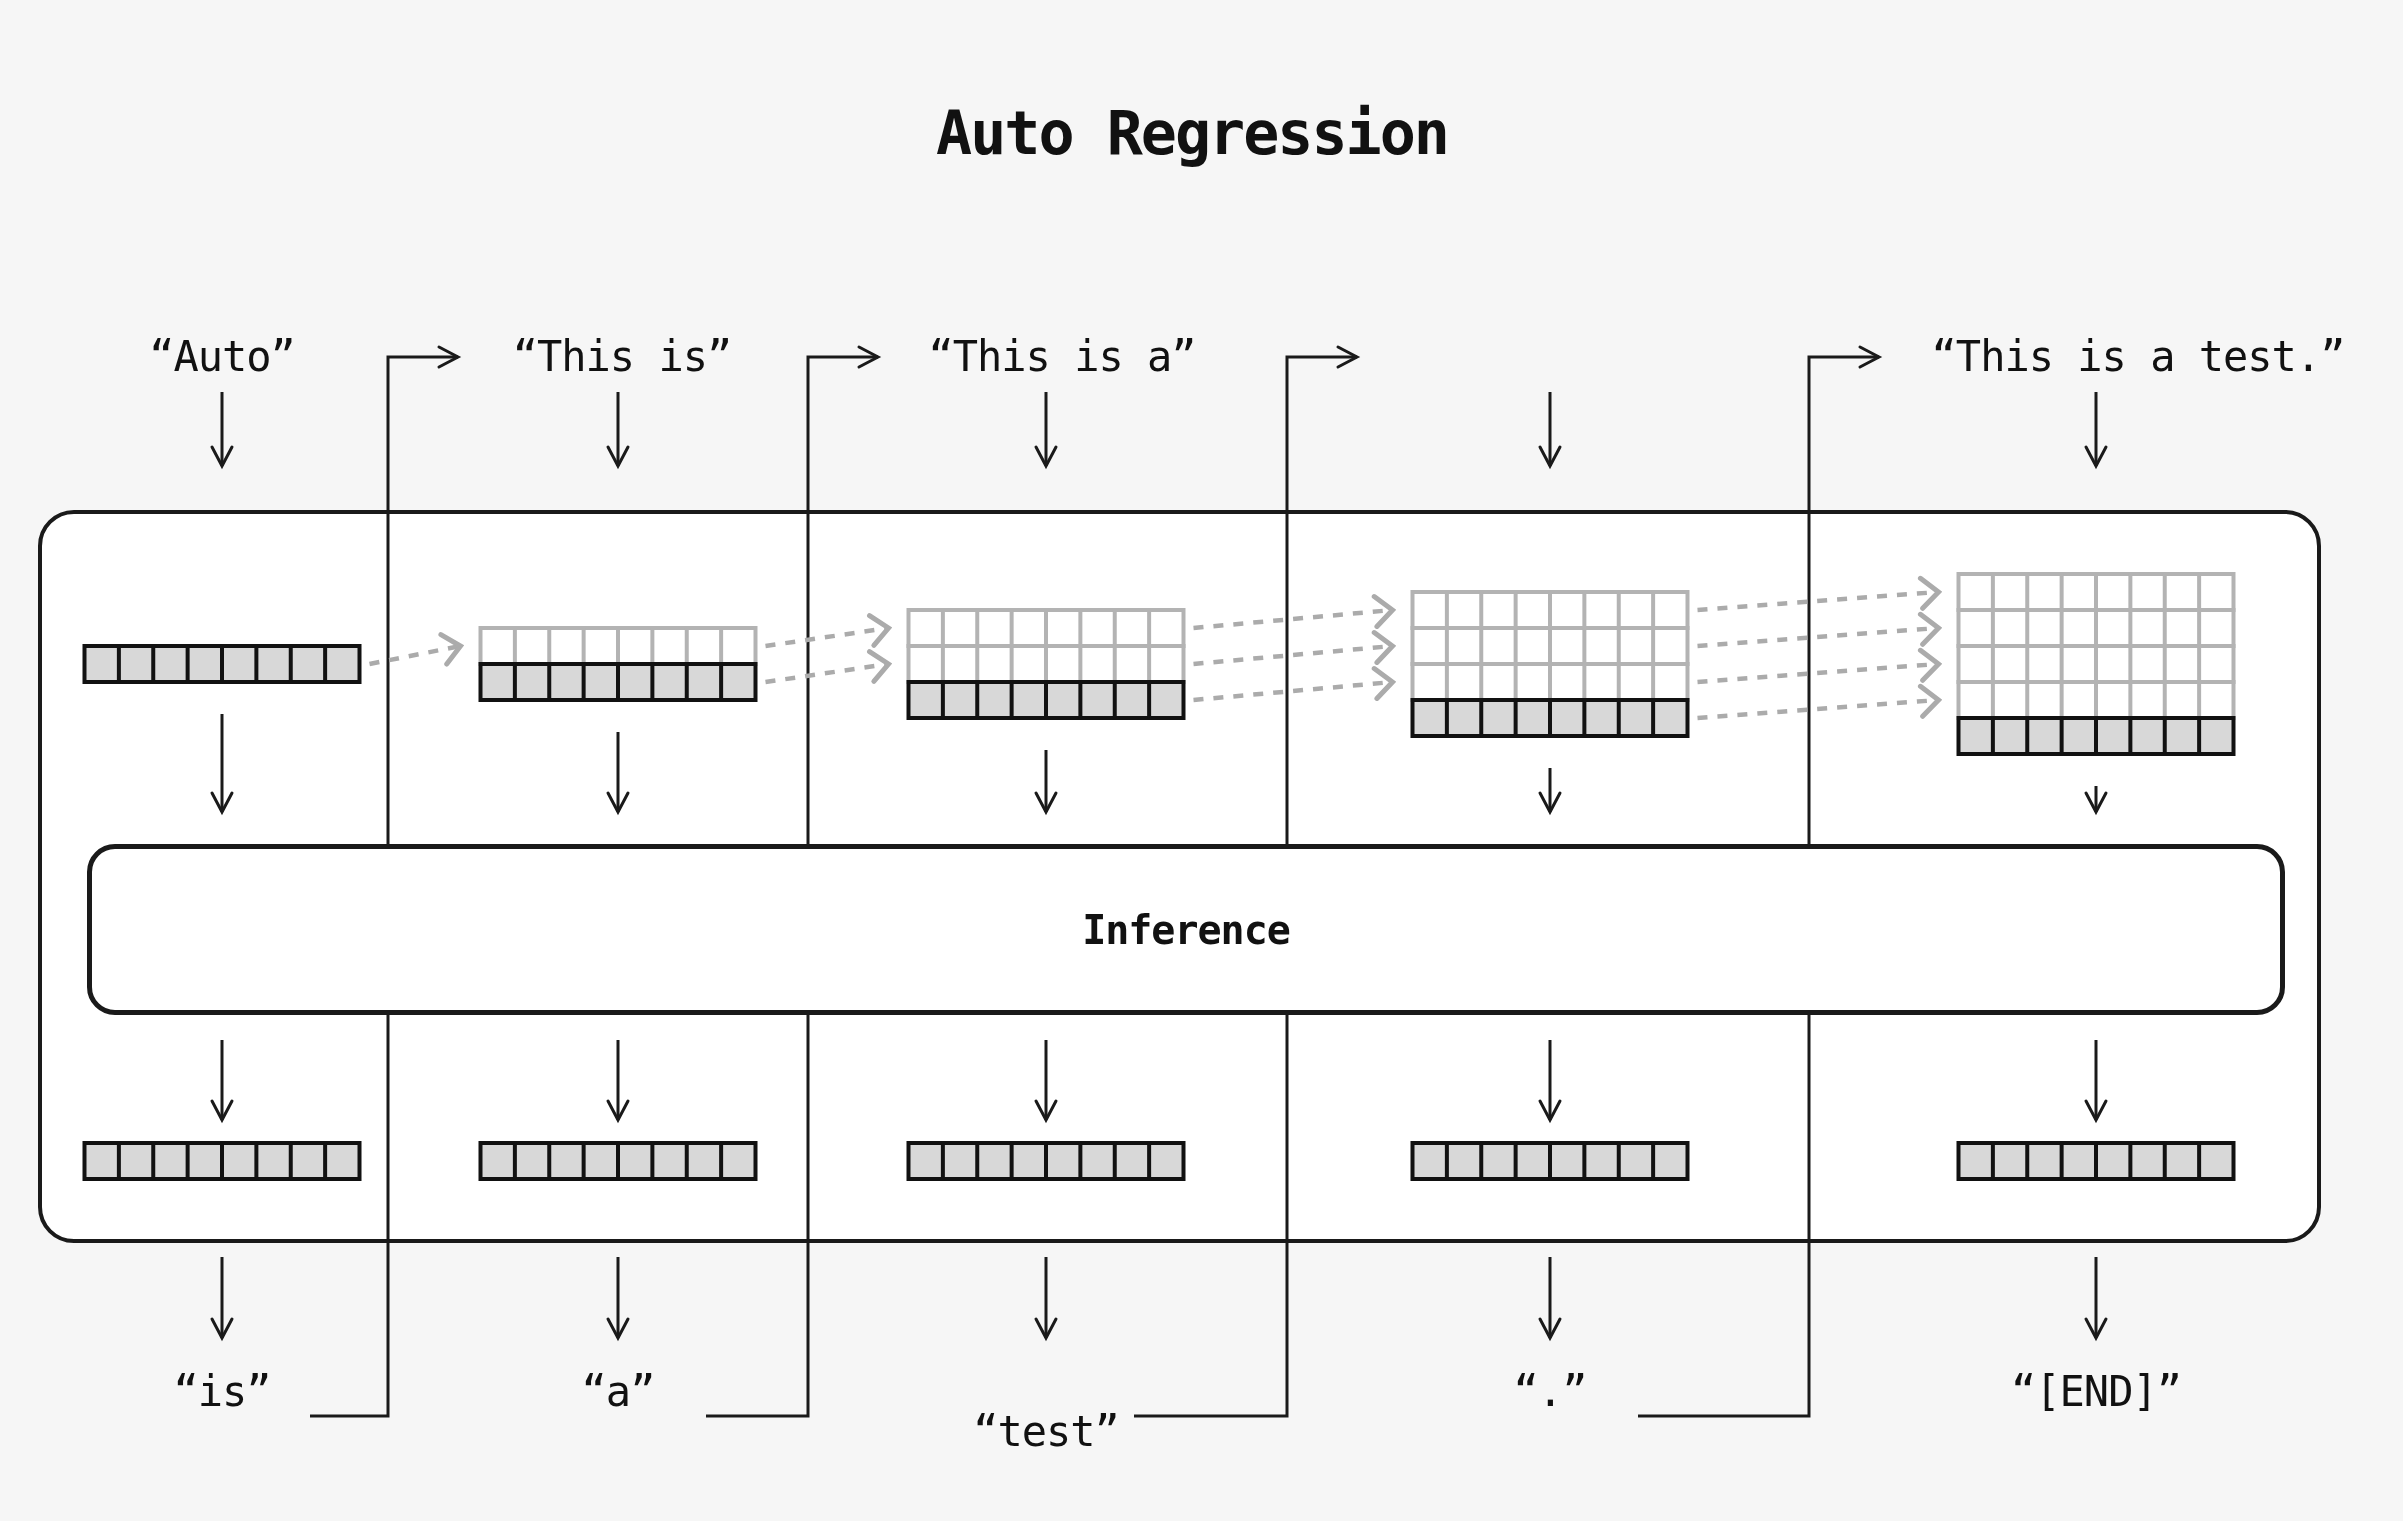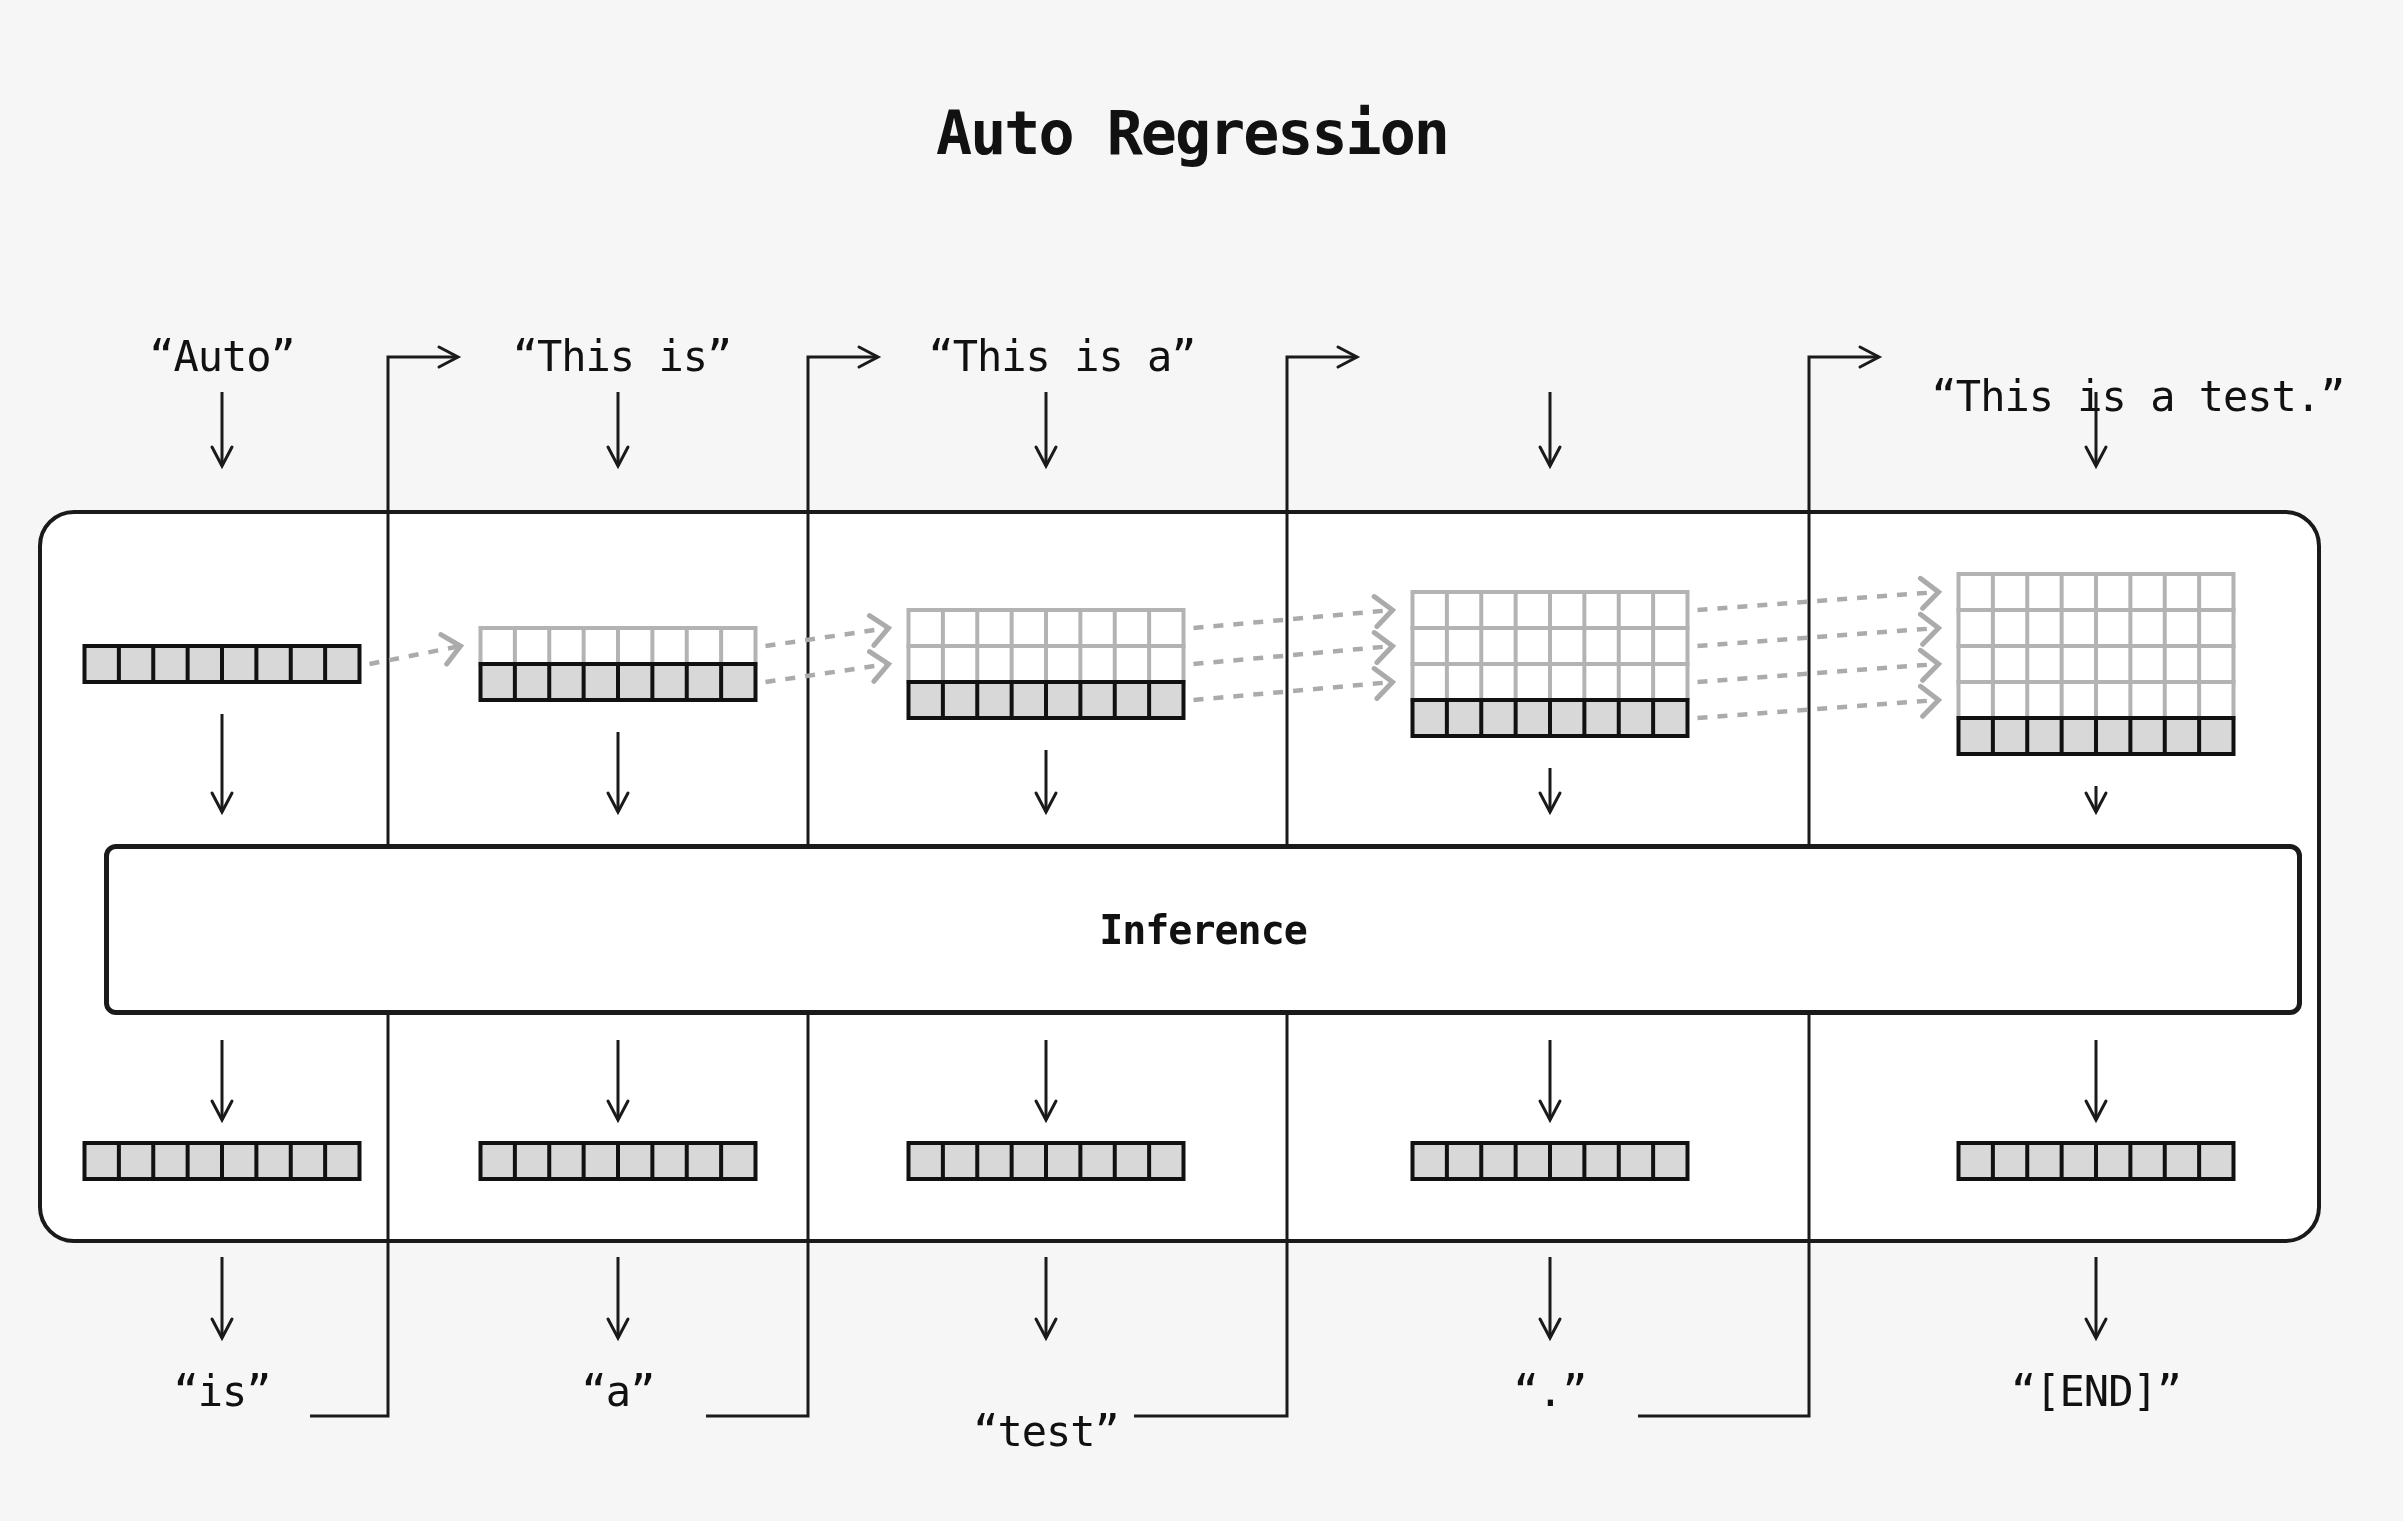--- a/index.html
+++ b/index.html
@@ -307,7 +307,7 @@
       <div class="io-label" style="left: 1062px; top: 356px;">“This is a”</div>
       <div class="io-label" style="left: 1046px; top: 1391px; margin-top: 40px;">“test”</div>
       <div class="io-label" style="left: 1550px; top: 1391px;">“.”</div>
-      <div class="io-label" style="left: 2138px; top: 356px; margin-top: 40px;">“This is a test.”</div>
+      <div class="io-label" style="left: 2138px; top: 356px;">“This is a test.”</div>
       <div class="io-label" style="left: 2096px; top: 1391px;">“[END]”</div>
     </div>
 </div>

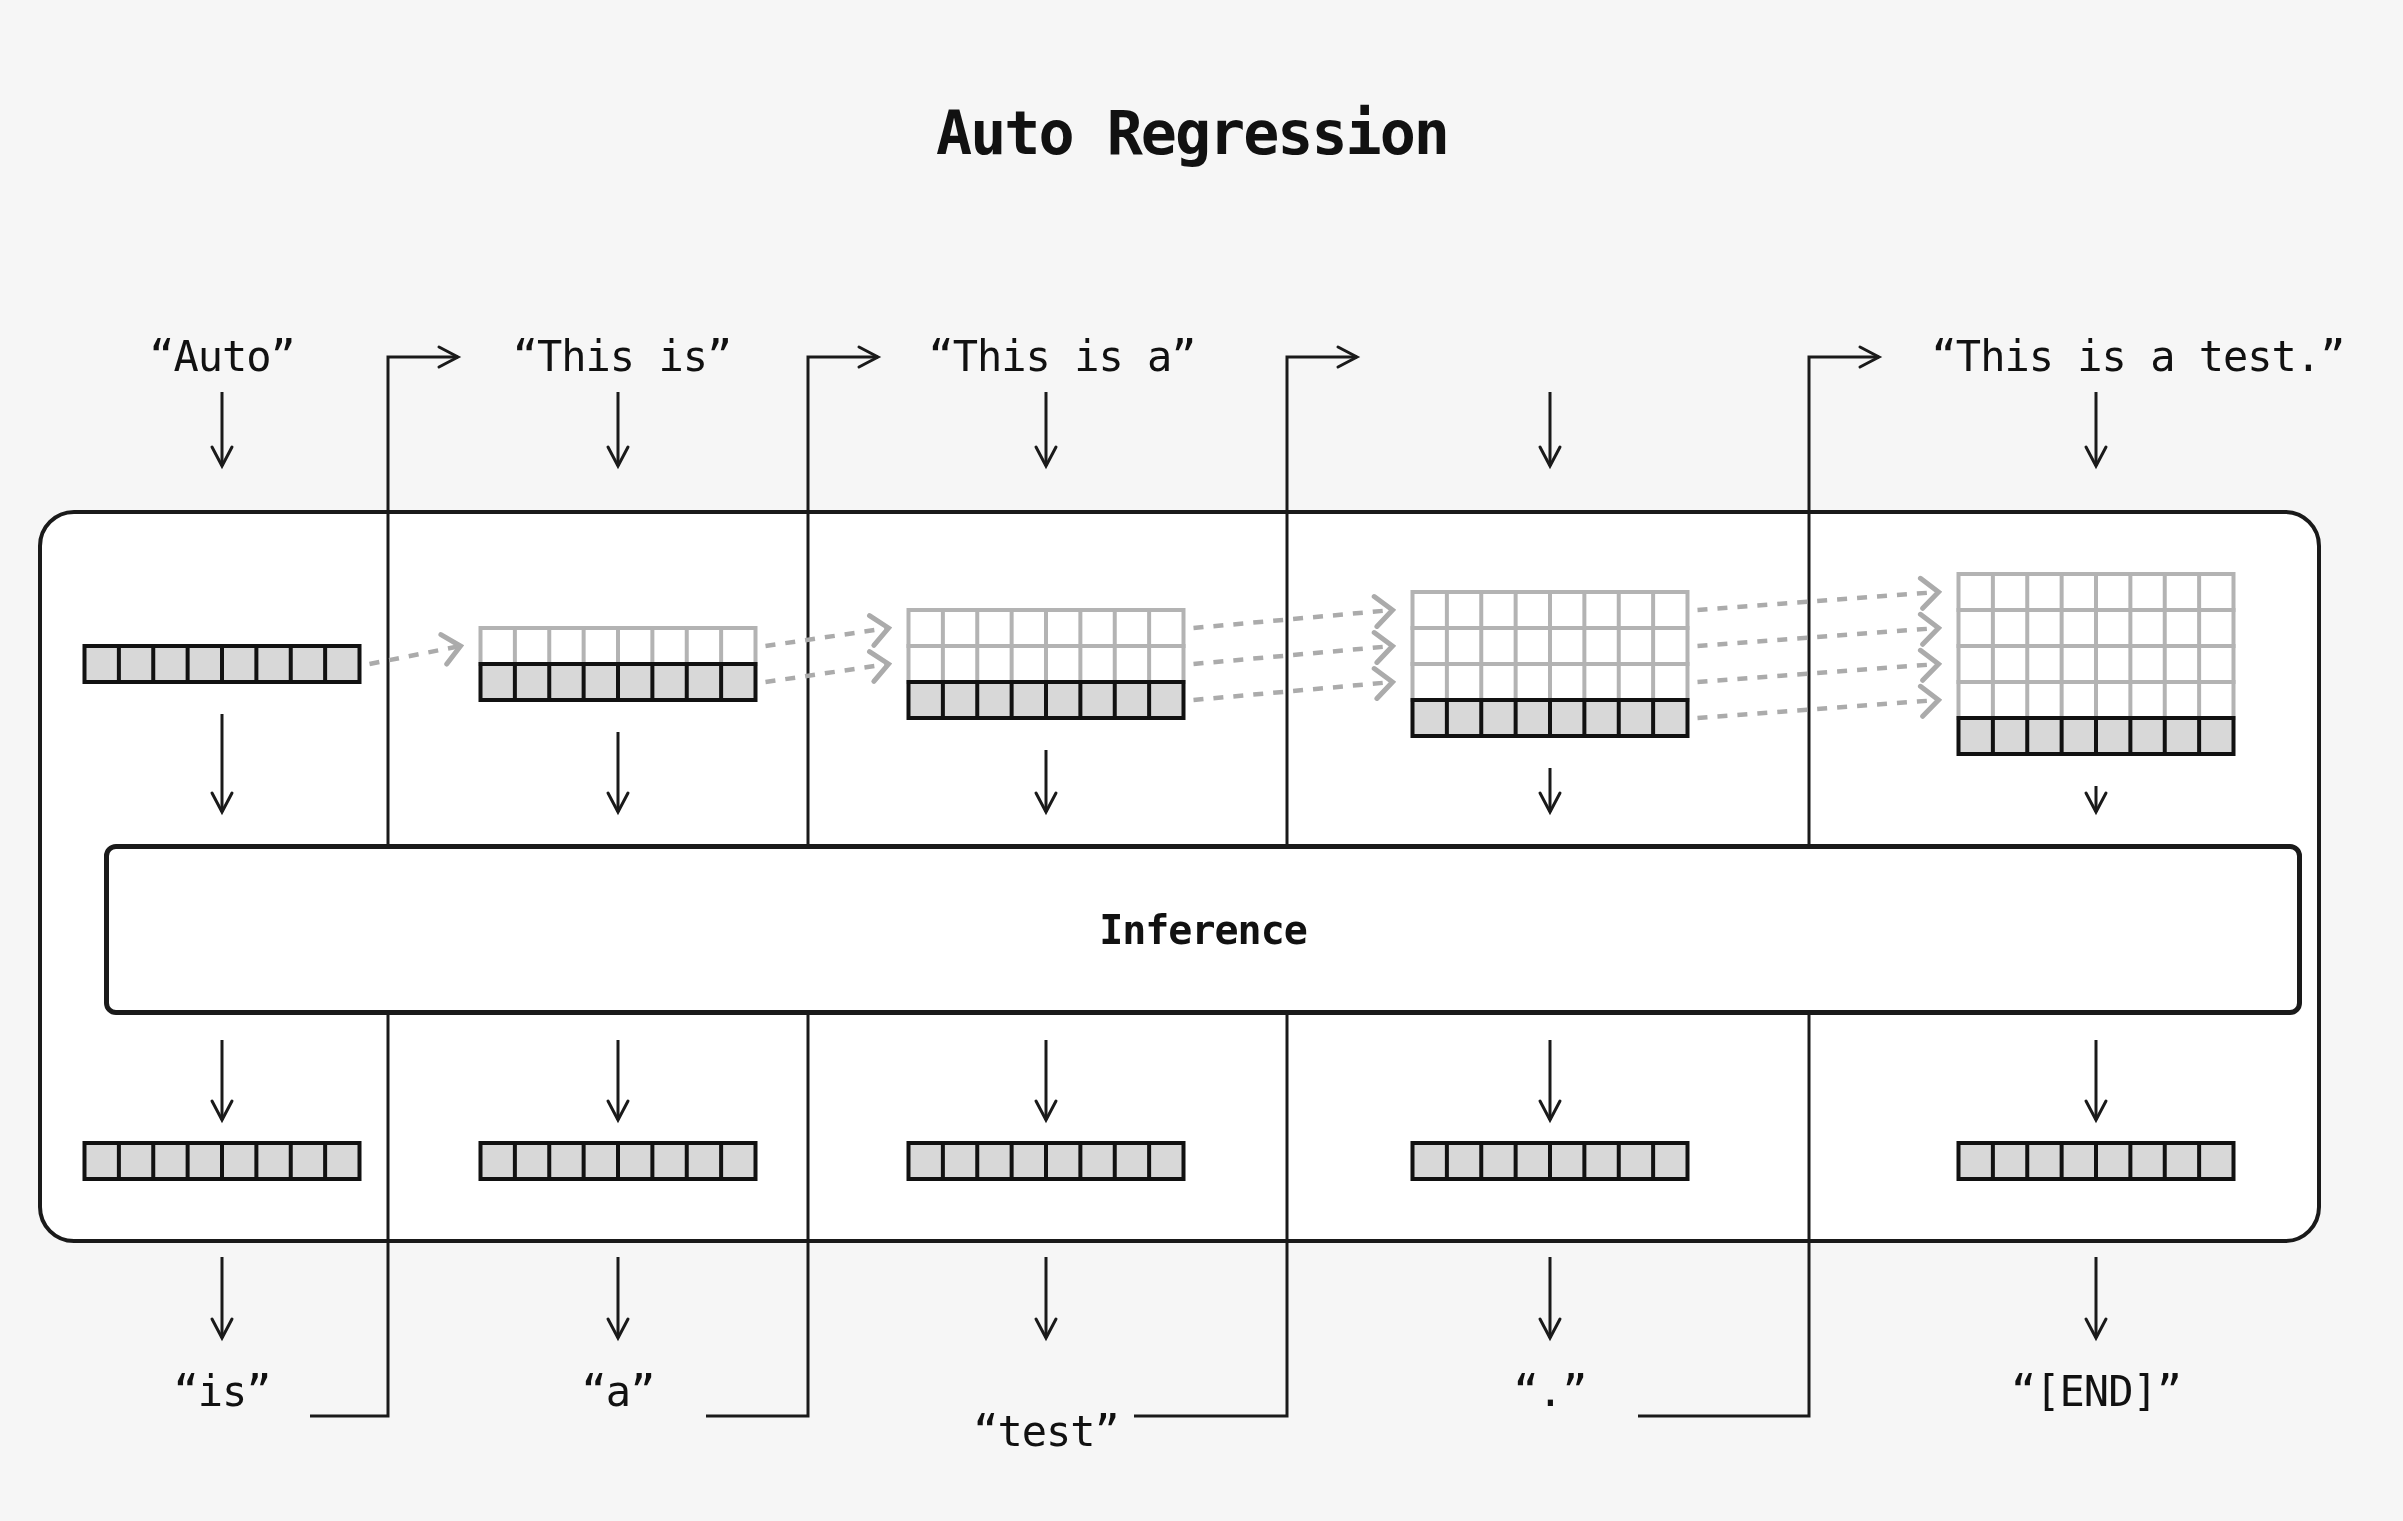--- a/index.html
+++ b/index.html
@@ -20,9 +20,9 @@
   }
   #connectors{position:absolute;left:0;top:0;}
   .inference-box{
-    position:absolute;left:104px;top:844px;width:2198px;height:171px;
+    position:absolute;left:87px;top:844px;width:2198px;height:171px;
     box-sizing:border-box;background:var(--panel-bg,#fff);
-    border:5px solid var(--line,#1a1a1a);border-radius:12px;
+    border:5px solid var(--line,#1a1a1a);border-radius:28px;
     display:flex;align-items:center;justify-content:center;
   }
   .inference-label{font-size:40px;font-weight:bold;letter-spacing:-1px;}

